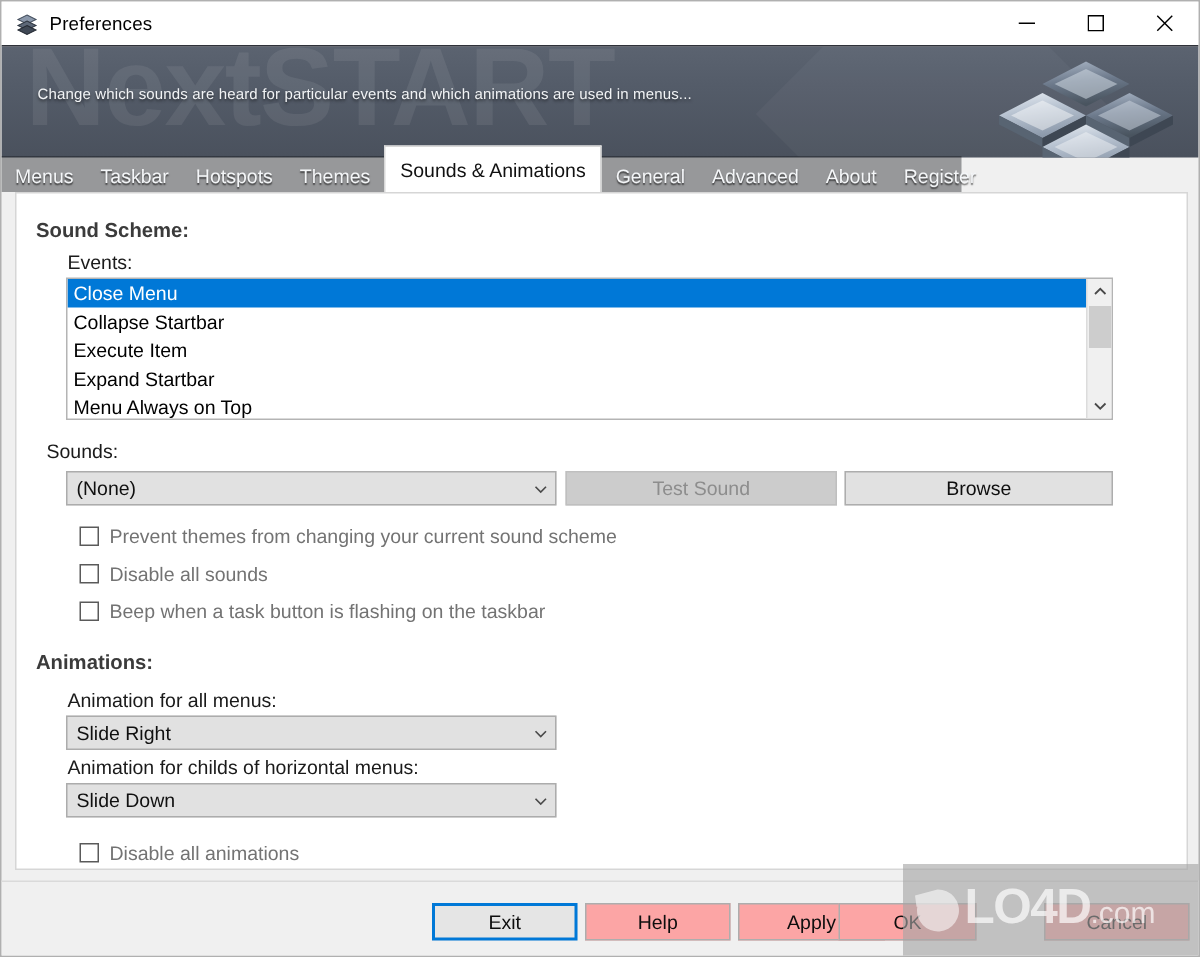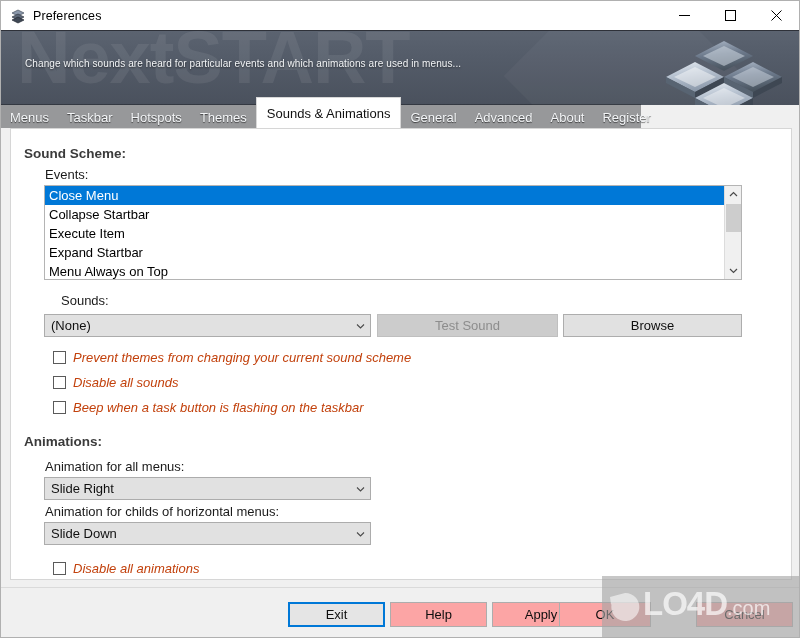--- a/index.html
+++ b/index.html
@@ -538,7 +538,7 @@
       </div>
     </div>
 
-    <div class="sublabel" style="left:50px; top:164px;">Sounds:</div>
+    <div class="sublabel" style="left:20px; top:164px;">Sounds:</div>
 
     <div class="combo" style="left:33px; top:185px; width:327px; height:23px;">
       <span class="combo-val">(None)</span>

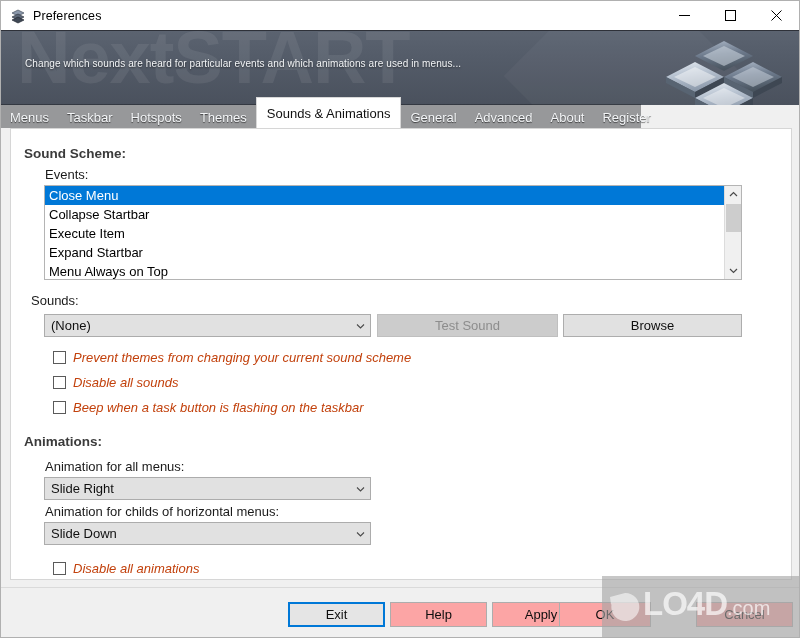--- a/index.html
+++ b/index.html
@@ -283,9 +283,8 @@
     display: flex;
     align-items: center;
     font-size: 13px;
-    color: #c2410c;
+    color: #737373;
     white-space: nowrap;
-    font-style: italic;
   }
   .chk-box {
     width: 13px;

